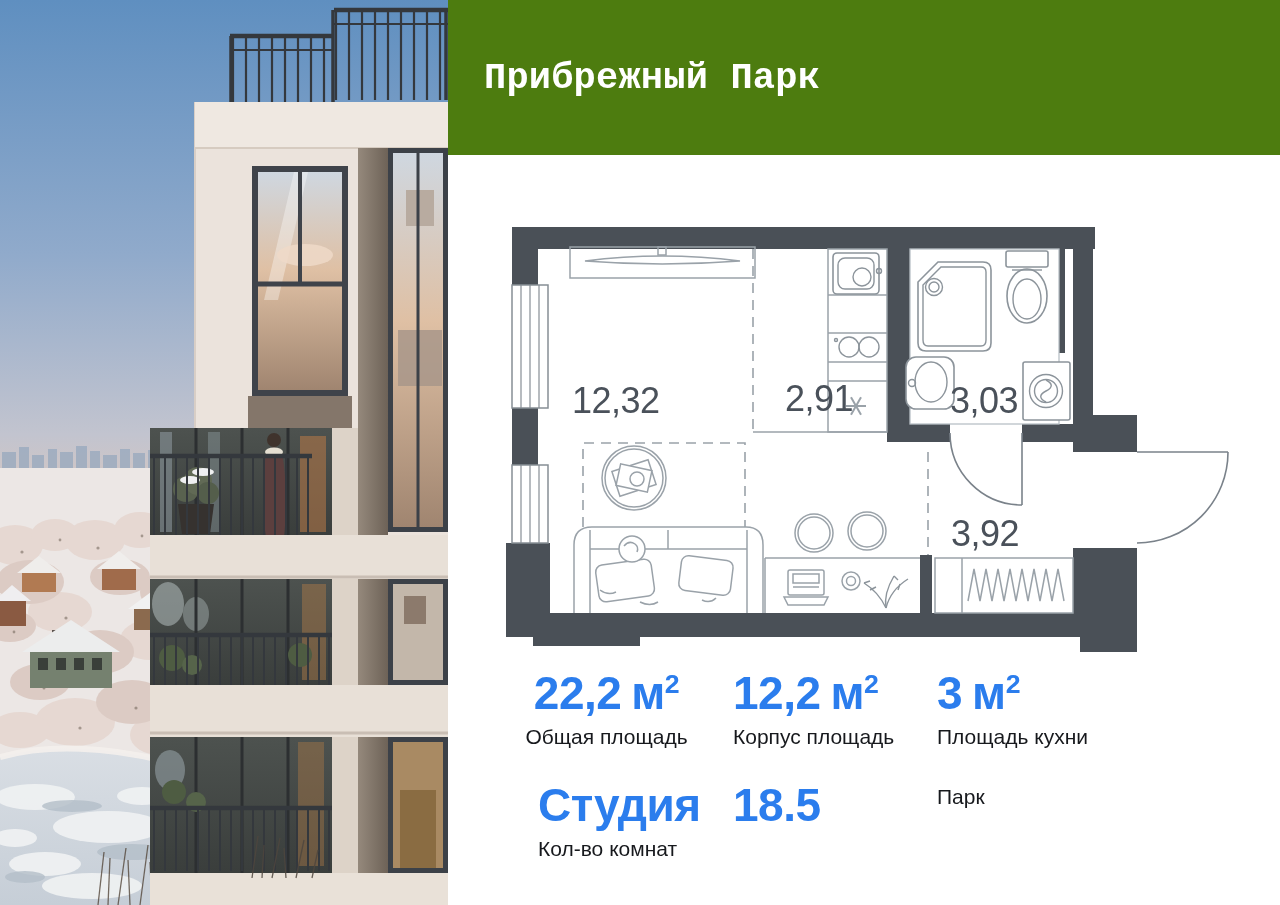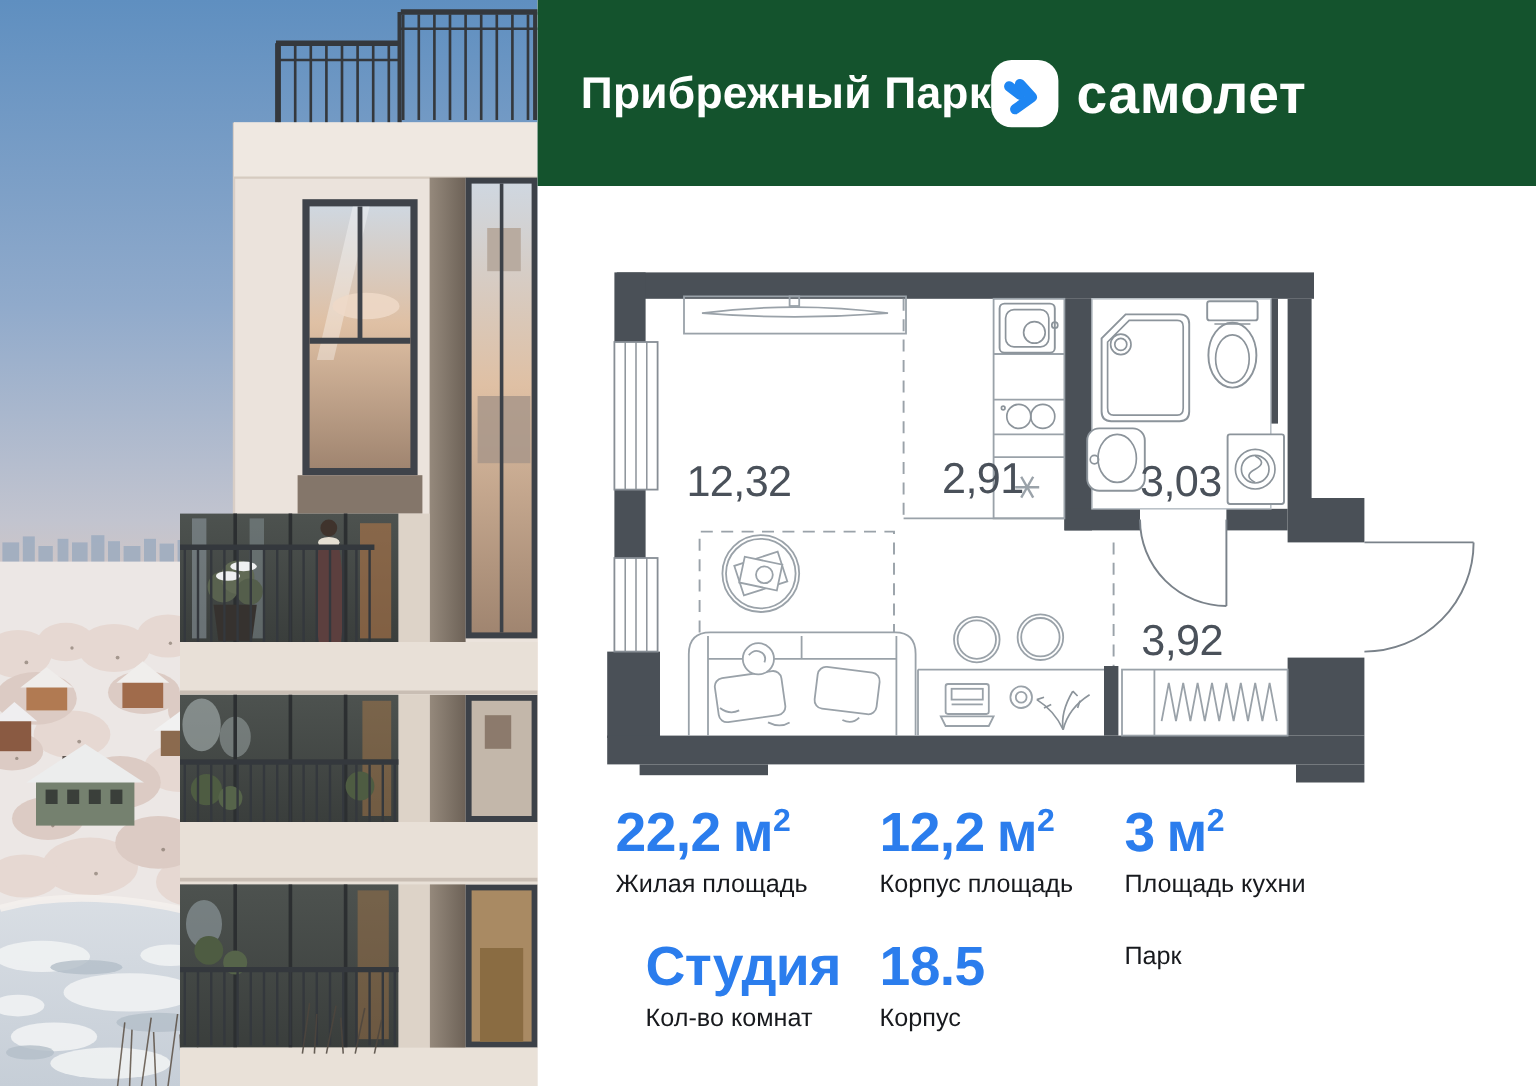--- a/index.html
+++ b/index.html
@@ -12,8 +12,8 @@
   
   .header {
     position:absolute; left:448px; top:0; width:832px; height:155px;
-    background:#14532d; display:flex; align-items:center;
-    justify-content:flex-start; padding:0 48px 0 36px; box-sizing:border-box;
+    background:#4d7c0f; display:flex; align-items:center;
+    justify-content:space-between; padding:0 48px 0 36px; box-sizing:border-box;font-family:Liberation Mono, monospace;
   }
   .project-title { color:#ffffff; font-size:37px; font-weight:700; letter-spacing:.2px; }
   .logo { display:flex; align-items:center; gap:15px; }

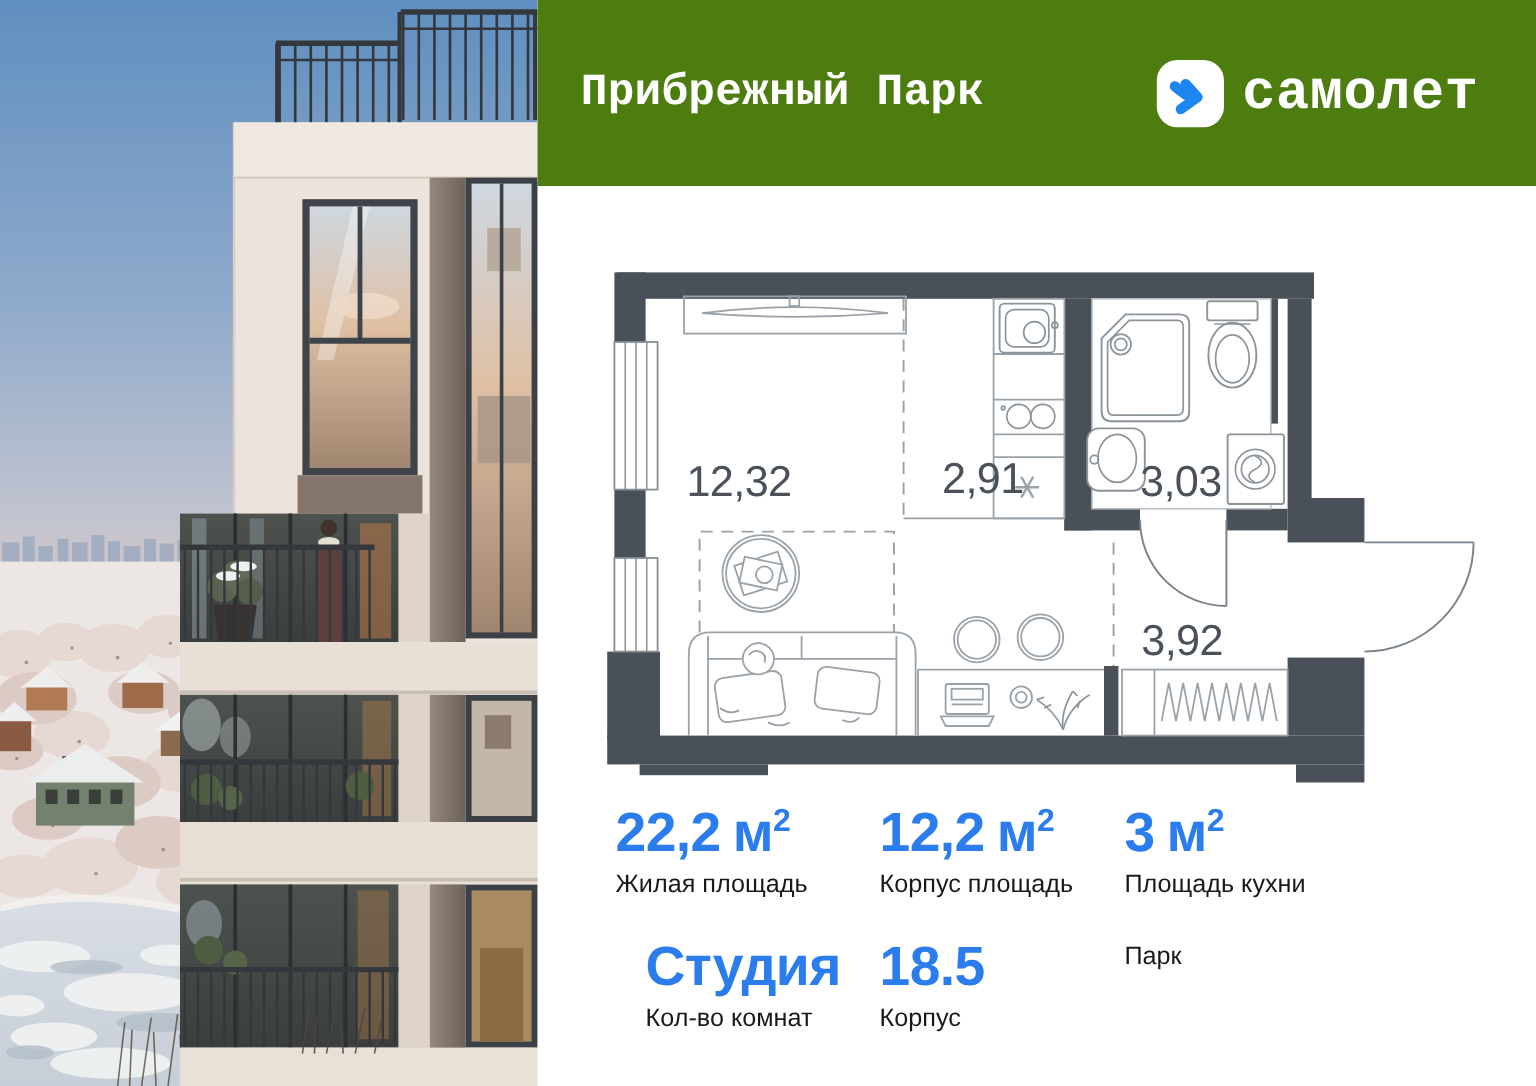--- a/index.html
+++ b/index.html
@@ -381,17 +381,6 @@
 
   <div class="header">
     <div class="project-title">Прибрежный Парк</div>
-    <div class="logo">
-      <div class="logo-badge">
-        <svg width="56" height="56" viewBox="0 0 56 56">
-          <g fill="none" stroke="#1e86f2" stroke-width="8.5" stroke-linecap="round" stroke-linejoin="round">
-            <path d="M15,22 L24,29"></path>
-            <path d="M20,41 L34,31 L24,20"></path>
-          </g>
-        </svg>
-      </div>
-      <div class="logo-word">самолет</div>
-    </div>
   </div>
 
   <svg class="plan" viewBox="498 218 744 434">

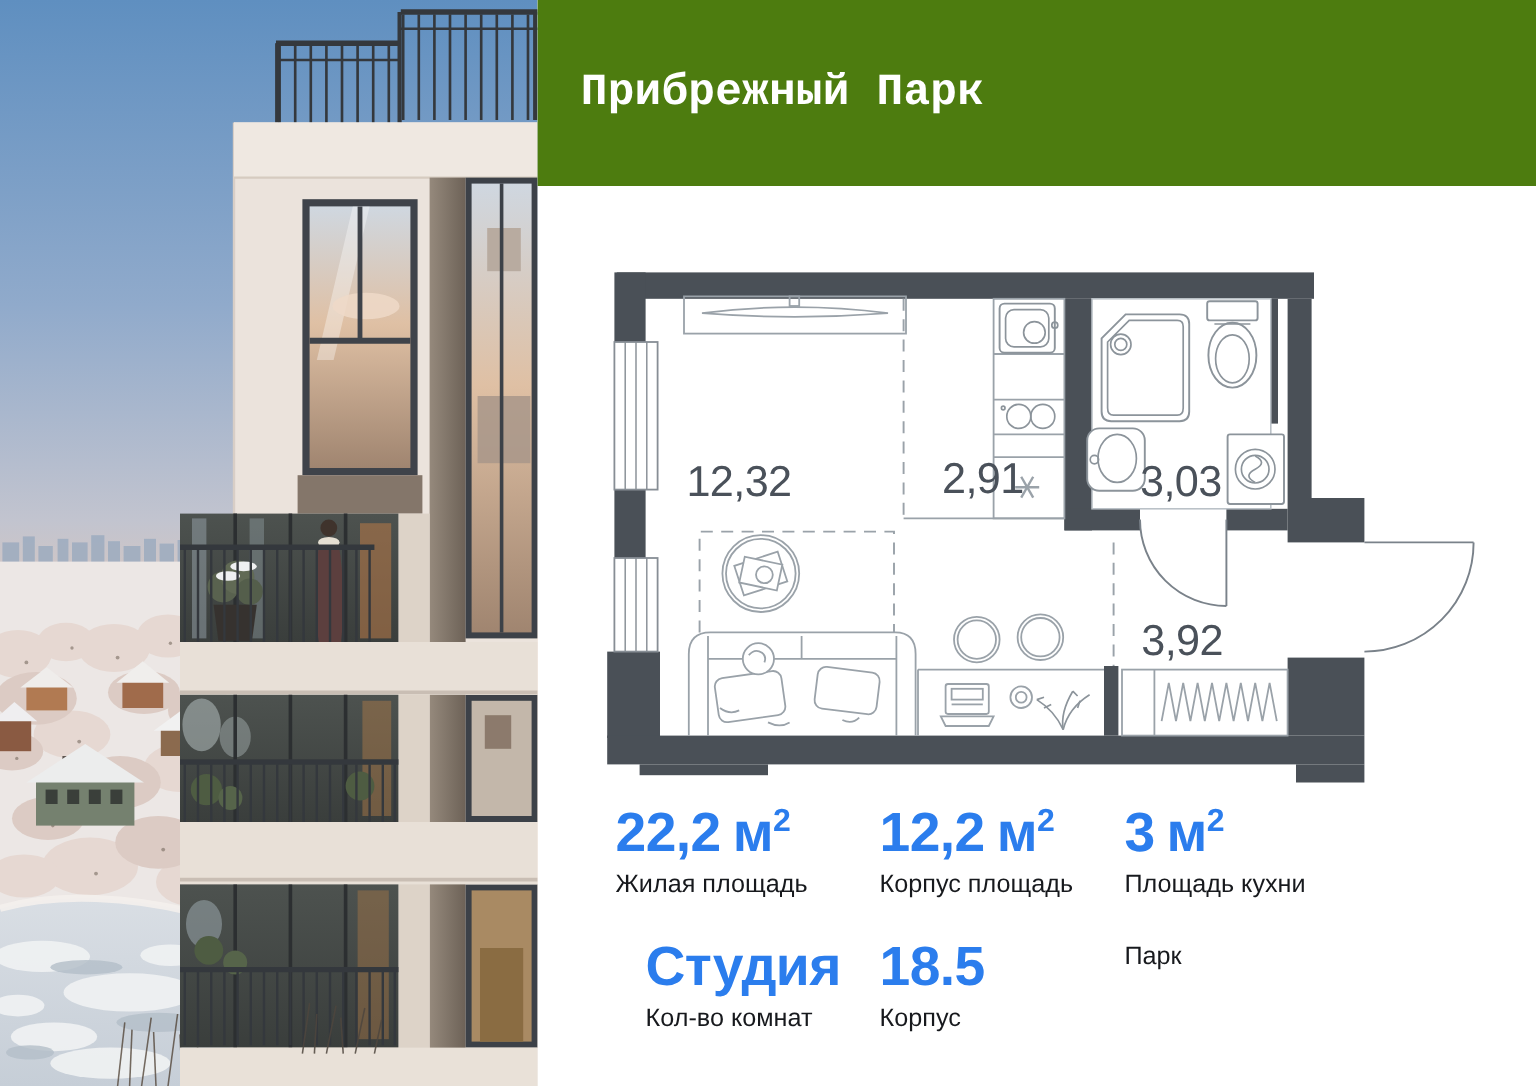--- a/index.html
+++ b/index.html
@@ -557,7 +557,7 @@
     <text x="951" y="546">3,92</text>
   </svg>
 
-  <div class="stat" style="left:513px; top:668px;">
+  <div class="stat" style="left:499px; top:668px;text-align:center;">
     <div class="stat-value"><span>22,2</span><span class="unit">м</span><sup>2</sup></div>
     <div class="stat-label">Жилая площадь</div>
   </div>

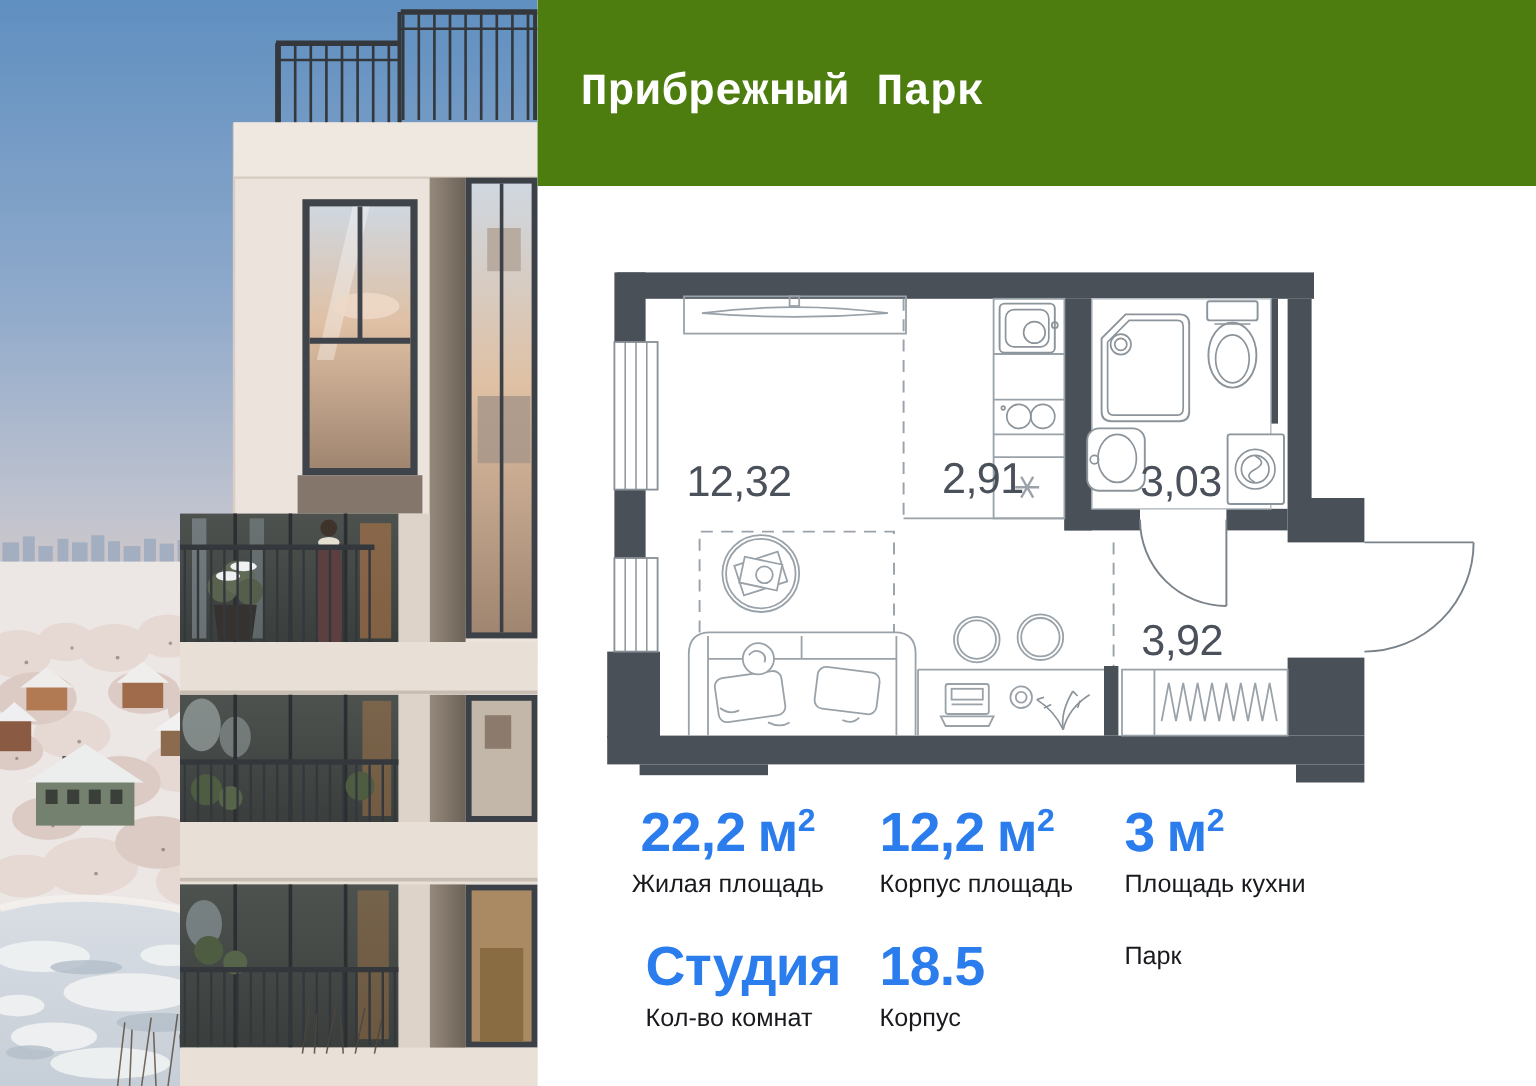--- a/index.html
+++ b/index.html
@@ -559,7 +559,7 @@
 
   <div class="stat" style="left:499px; top:668px;text-align:center;">
     <div class="stat-value"><span>22,2</span><span class="unit">м</span><sup>2</sup></div>
-    <div class="stat-label">Жилая площадь</div>
+    <div class="stat-label">Общая площадь</div>
   </div>
   <div class="stat" style="left:733px; top:668px;">
     <div class="stat-value"><span>12,2</span><span class="unit">м</span><sup>2</sup></div>

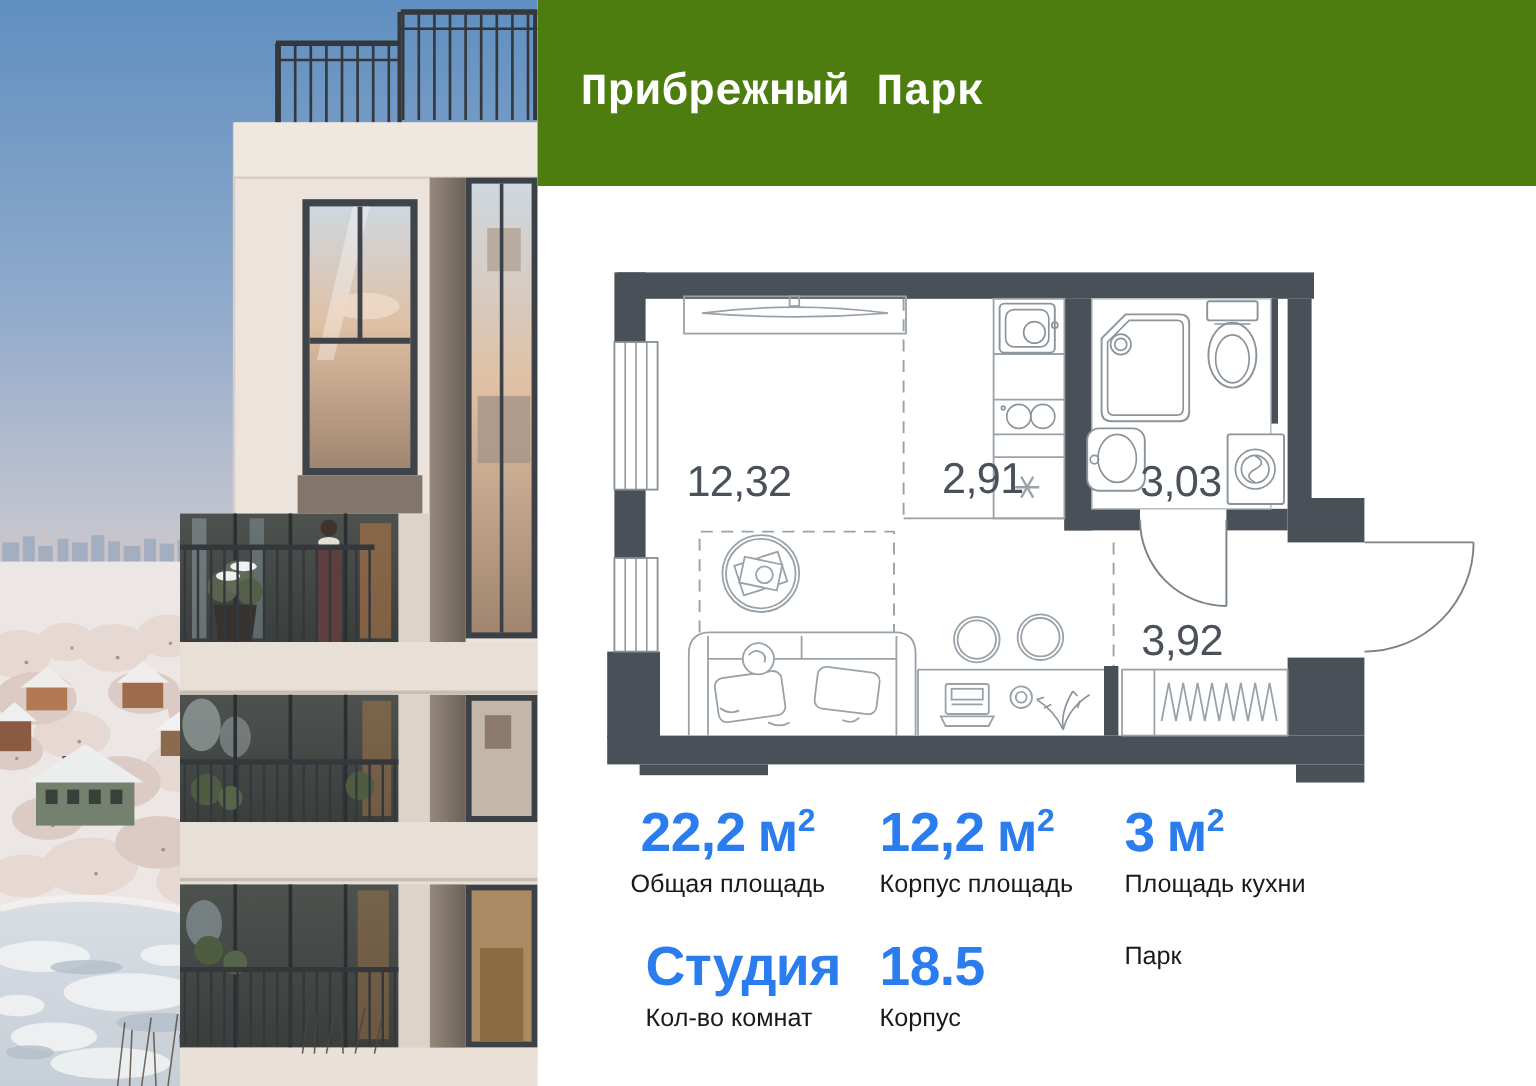--- a/index.html
+++ b/index.html
@@ -575,7 +575,6 @@
   </div>
   <div class="stat" style="left:733px; top:780px;">
     <div class="stat-value"><span>18.5</span></div>
-    <div class="stat-label">Корпус</div>
   </div>
   <div class="stat" style="left:937px; top:780px;">
     <div class="stat-label">Парк</div>

